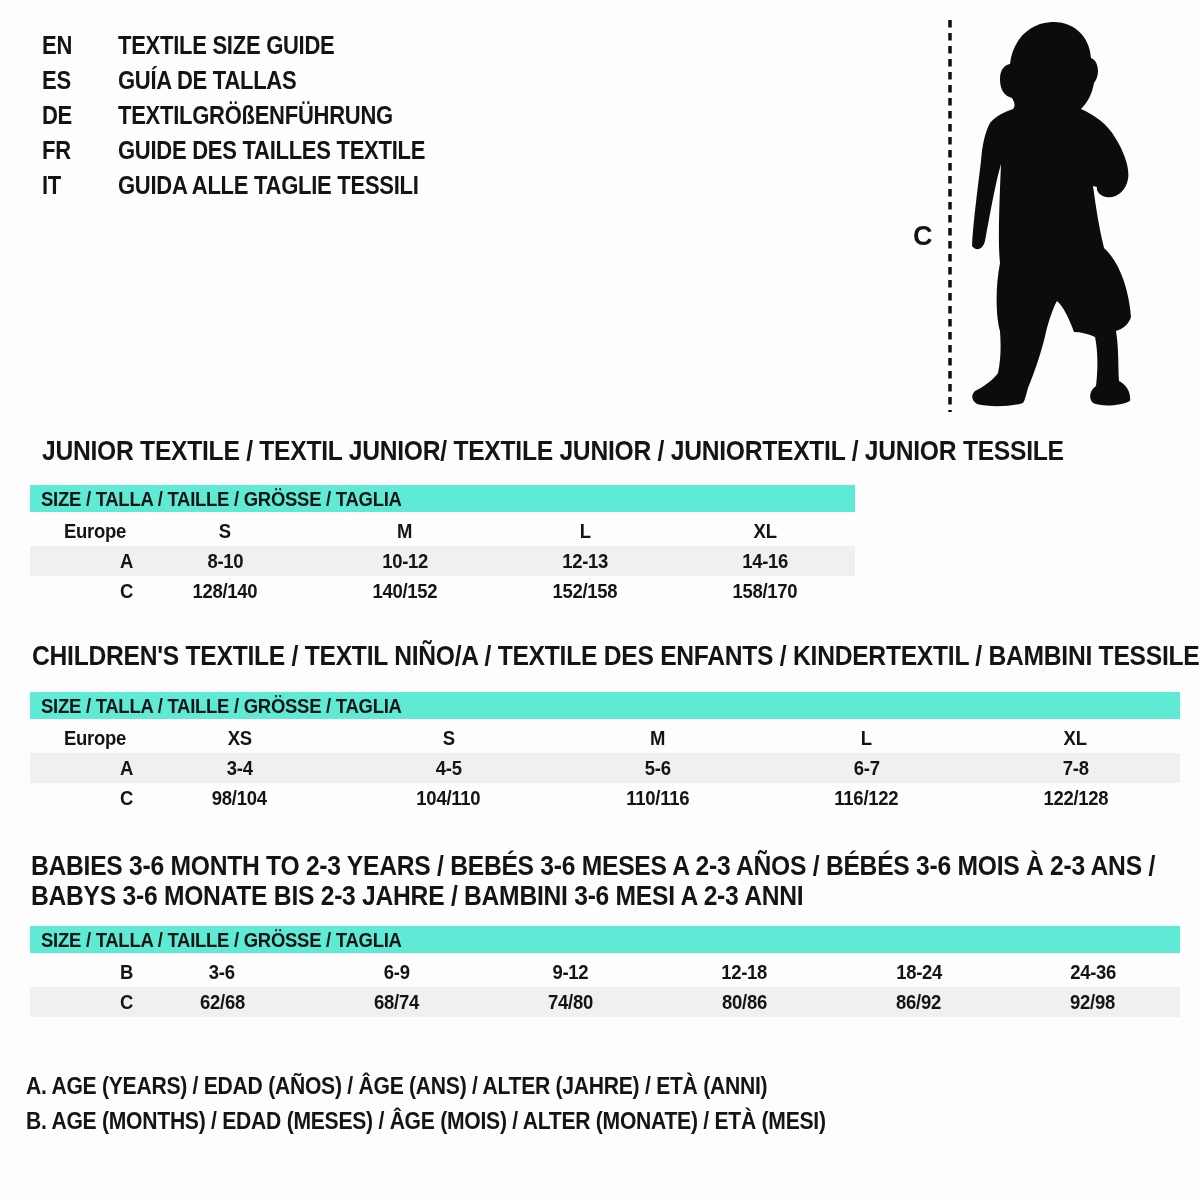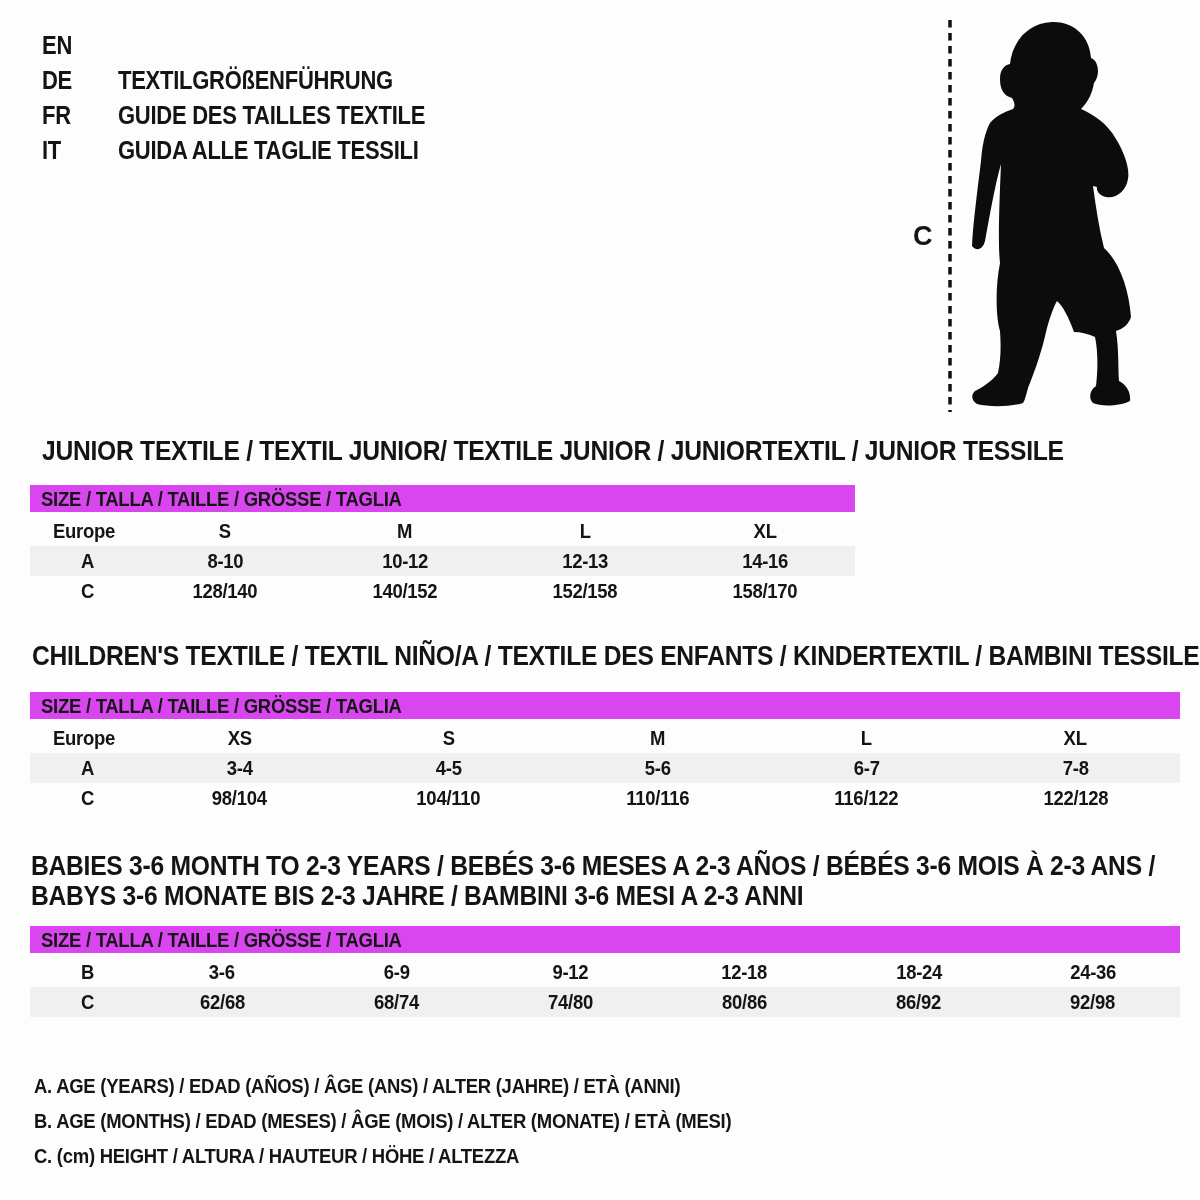--- a/index.html
+++ b/index.html
@@ -52,6 +52,7 @@
 <div class="abs langs">
   <div class="lang-row">
     <span><span class="sqz">EN</span></span>
+    <span><span class="sqz">TEXTILE SIZE GUIDE</span></span>
   </div>
   <div class="lang-row">
     <span><span class="sqz">DE</span></span>

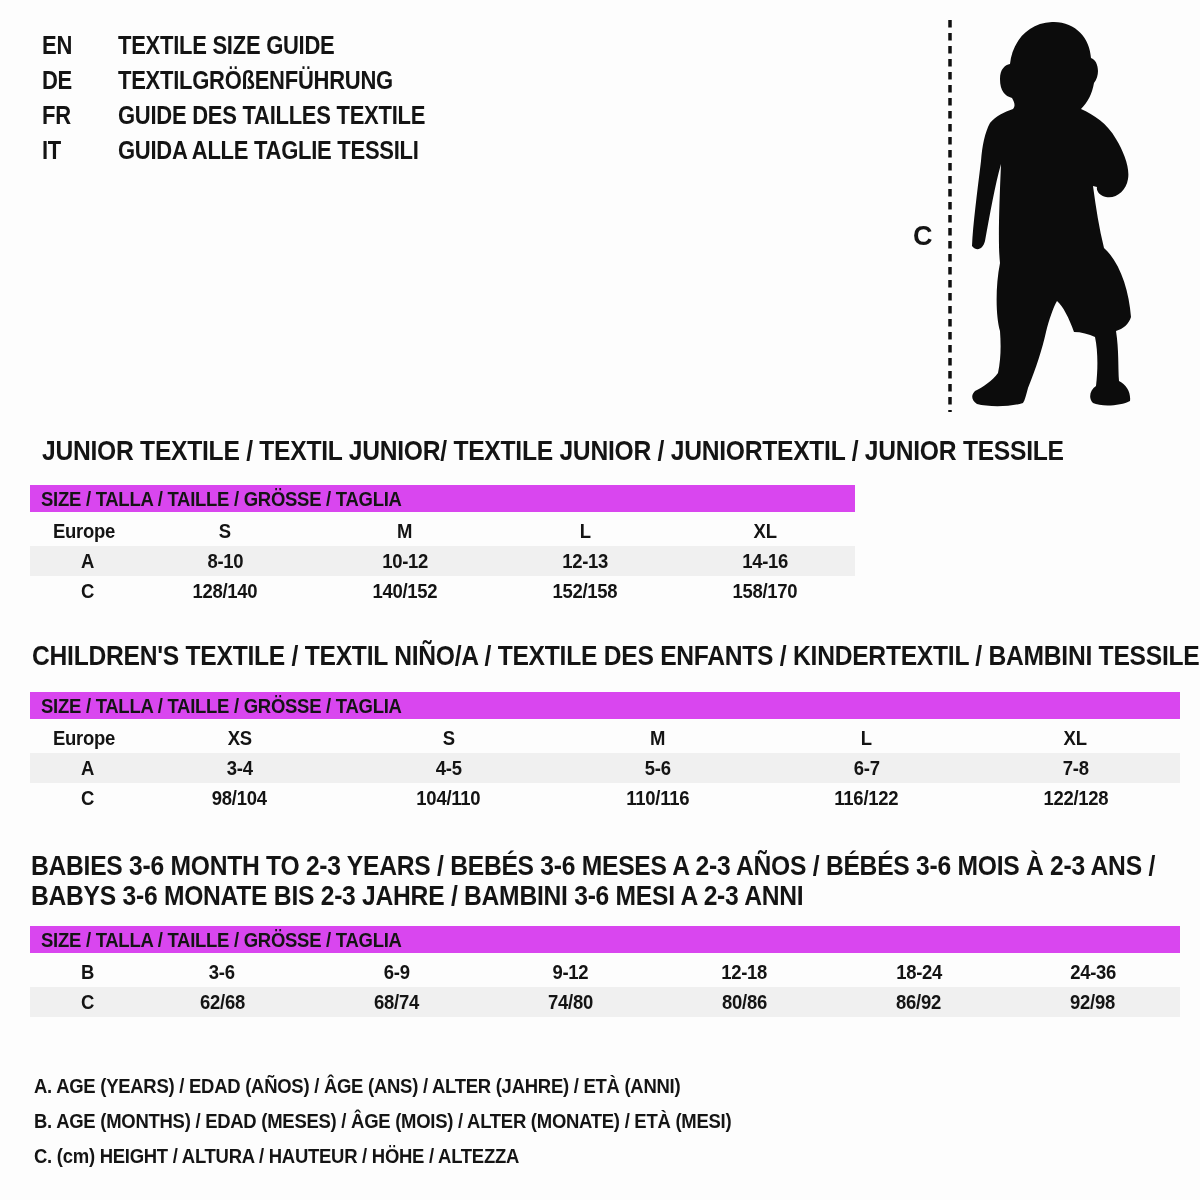--- a/index.html
+++ b/index.html
@@ -53,6 +53,10 @@
   <div class="lang-row">
     <span><span class="sqz">EN</span></span>
     <span><span class="sqz">TEXTILE SIZE GUIDE</span></span>
+  </div>
+  <div class="lang-row">
+    <span><span class="sqz">ES</span></span>
+    <span><span class="sqz">GUÍA DE TALLAS</span></span>
   </div>
   <div class="lang-row">
     <span><span class="sqz">DE</span></span>

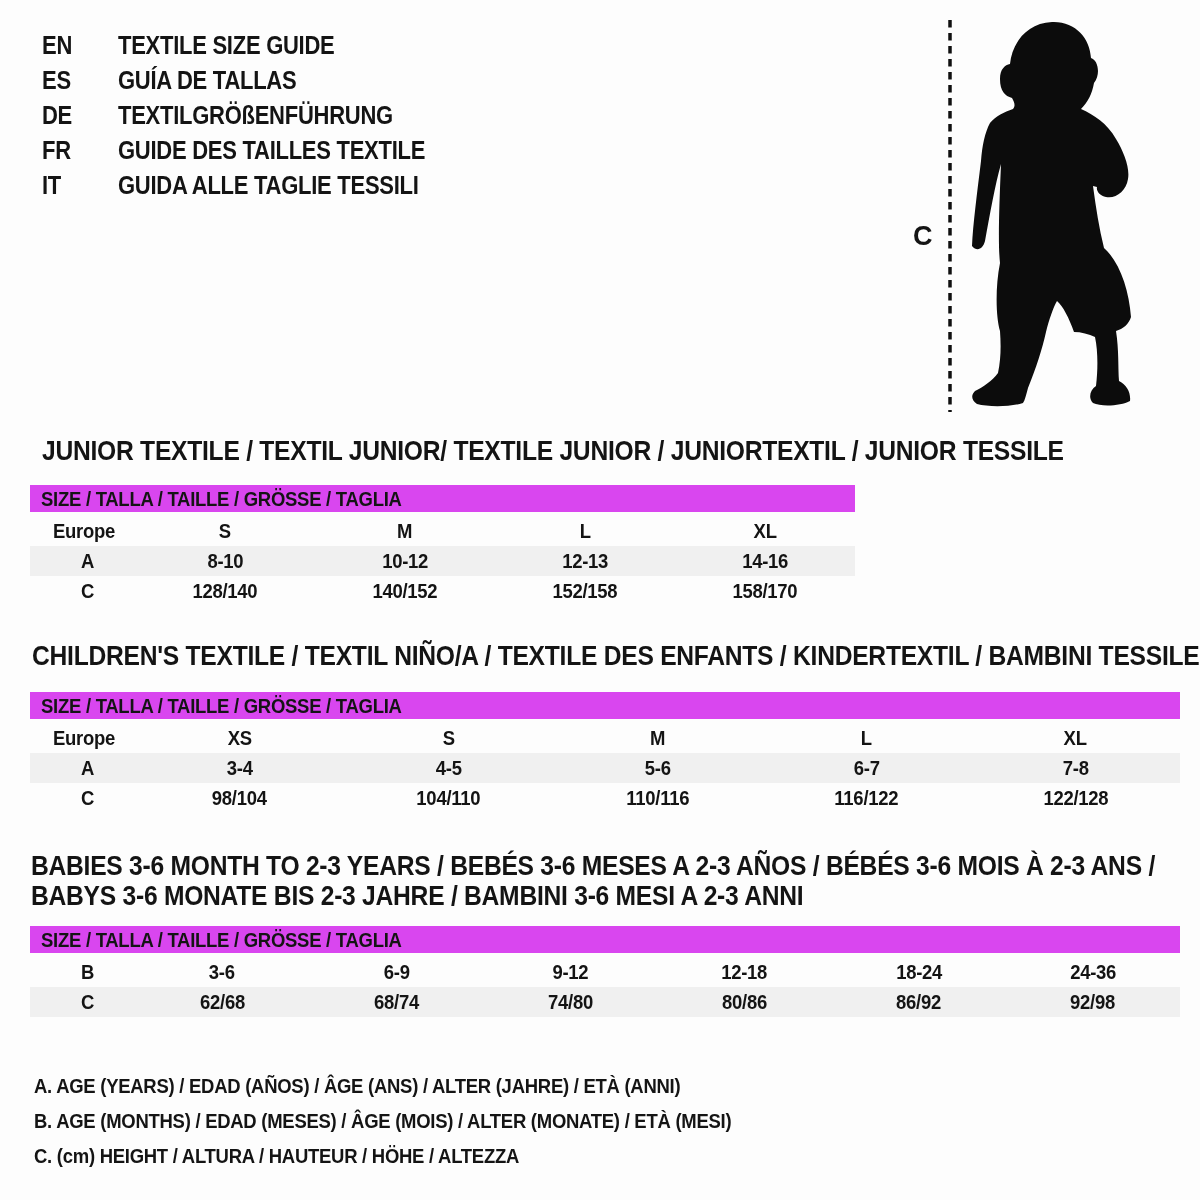--- a/index.html
+++ b/index.html
@@ -33,7 +33,7 @@
   .tbl-junior{left:30px;top:485px;width:825px;}
   .tbl-children{left:30px;top:692px;width:1150px;}
   .tbl-babies{left:30px;top:926px;width:1150px;}
-  .size-bar{height:27px;background:#d946ef;display:flex;align-items:center;padding-left:11px;box-sizing:border-box;margin-bottom:4px;}
+  .size-bar{height:27px;background:#5eead4;display:flex;align-items:center;padding-left:11px;box-sizing:border-box;margin-bottom:4px;}
   .trow{display:grid;height:30px;align-items:center;}
   .cols-4{grid-template-columns:105px repeat(4,1fr);}
   .cols-5{grid-template-columns:105px repeat(5,1fr);}

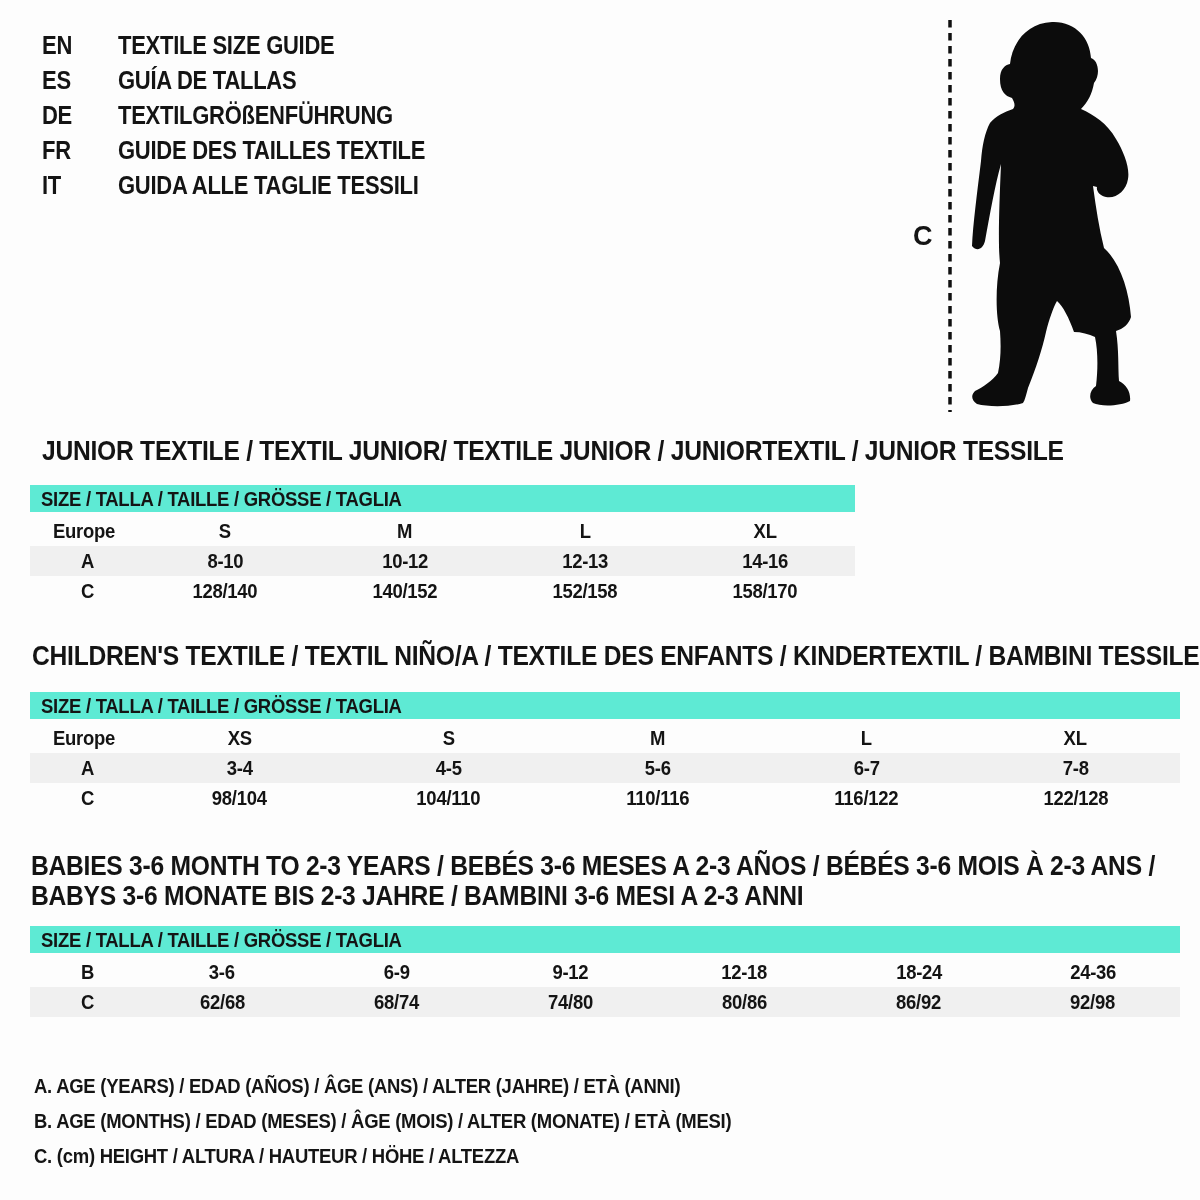--- a/index.html
+++ b/index.html
@@ -39,7 +39,7 @@
   .cols-5{grid-template-columns:105px repeat(5,1fr);}
   .cols-6{grid-template-columns:105px repeat(6,1fr);}
   .trow .cell{text-align:center;}
-  .trow .lbl{text-align:center;padding-left:11px;}
+  .trow .lbl{text-align:right;padding-left:11px;}
   .row-alt{background:#f0f0f0;}
 
   

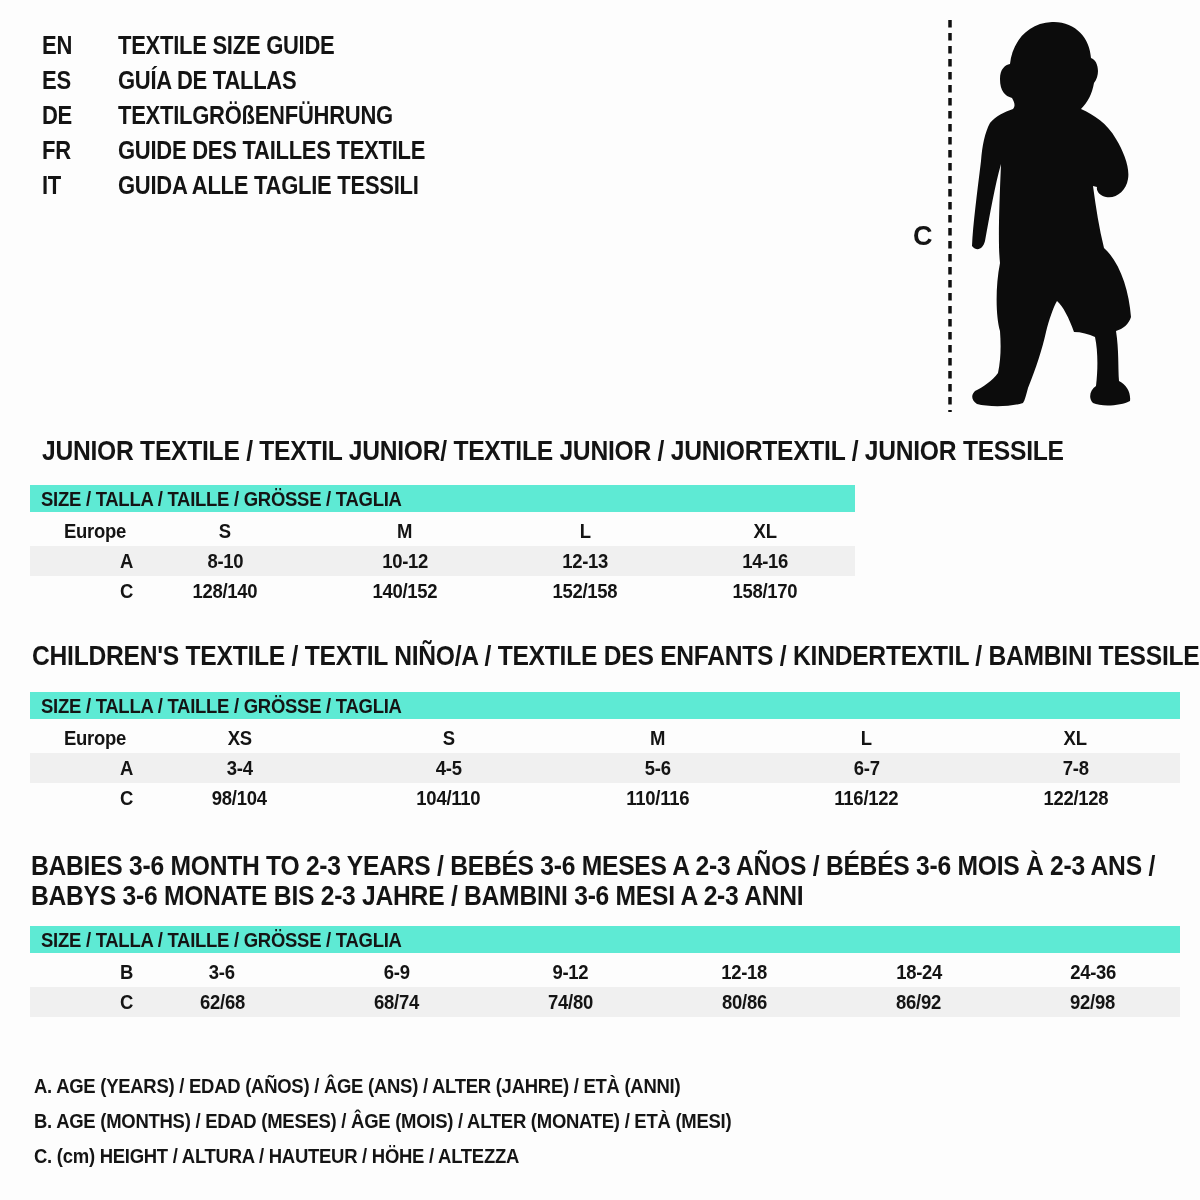--- a/index.html
+++ b/index.html
@@ -43,7 +43,7 @@
   .row-alt{background:#f0f0f0;}
 
   
-  .footnotes{left:34px;top:1068px;font-size:21px;}
+  .footnotes{left:26px;top:1068px;font-size:24px;}
   .footnotes .fline{height:35px;display:flex;align-items:center;}
 </style>
 </head>

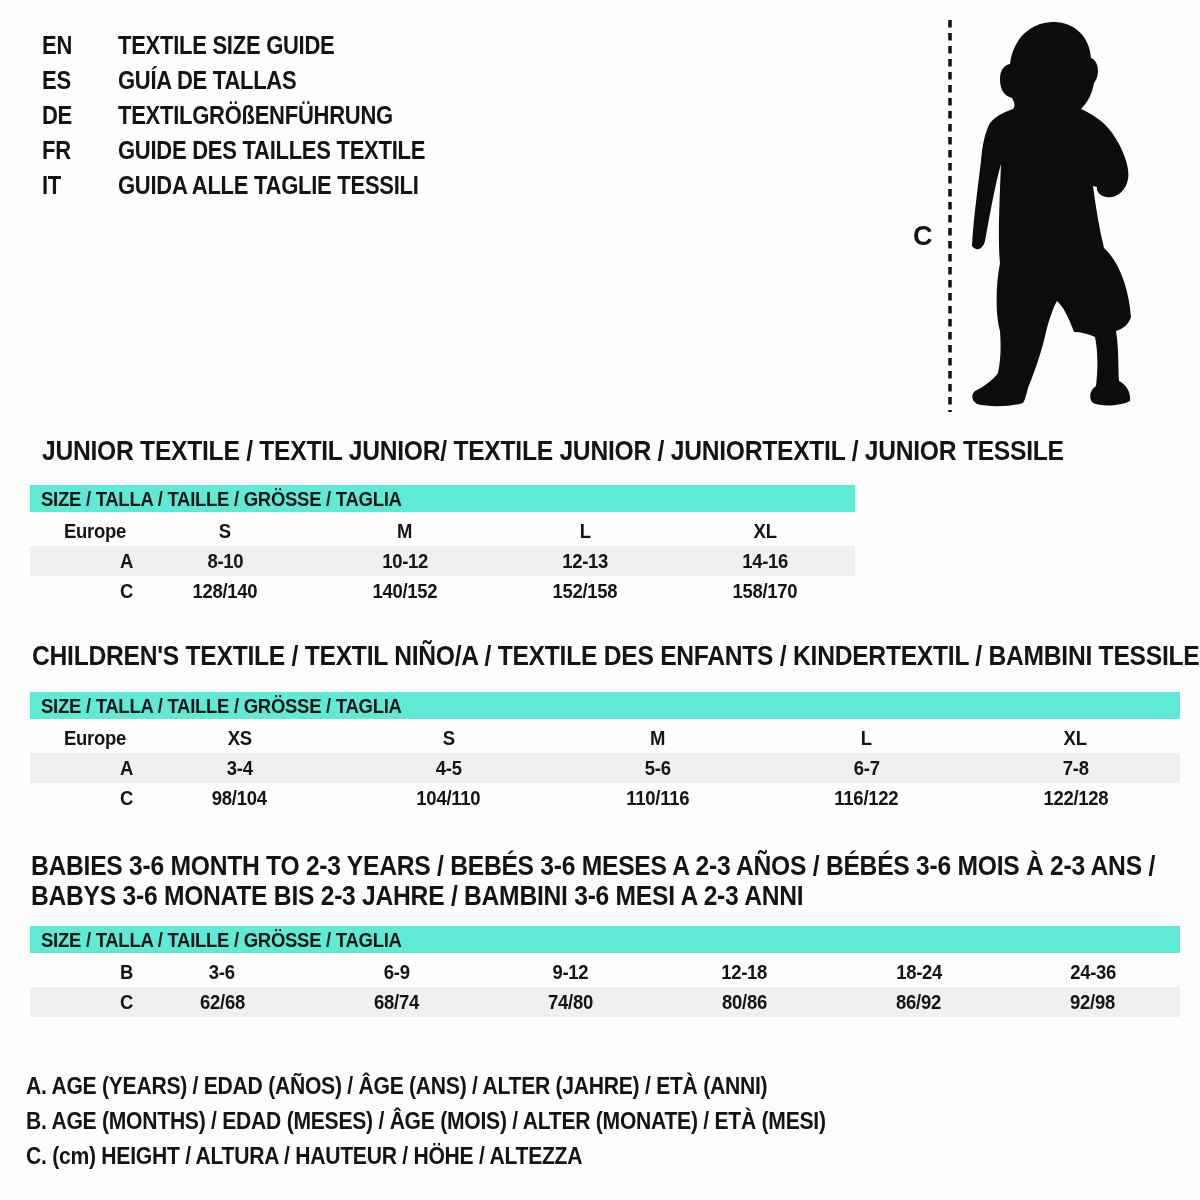--- a/index.html
+++ b/index.html
@@ -216,9 +216,6 @@
   <div class="fline">
       <span class="sqz">B. AGE (MONTHS) / EDAD (MESES) / ÂGE (MOIS) / ALTER (MONATE) / ETÀ (MESI)</span>
     </div>
-  <div class="fline">
-      <span class="sqz">C. (cm) HEIGHT / ALTURA / HAUTEUR / HÖHE / ALTEZZA</span>
-    </div>
 </div>
 
 </body></html>

